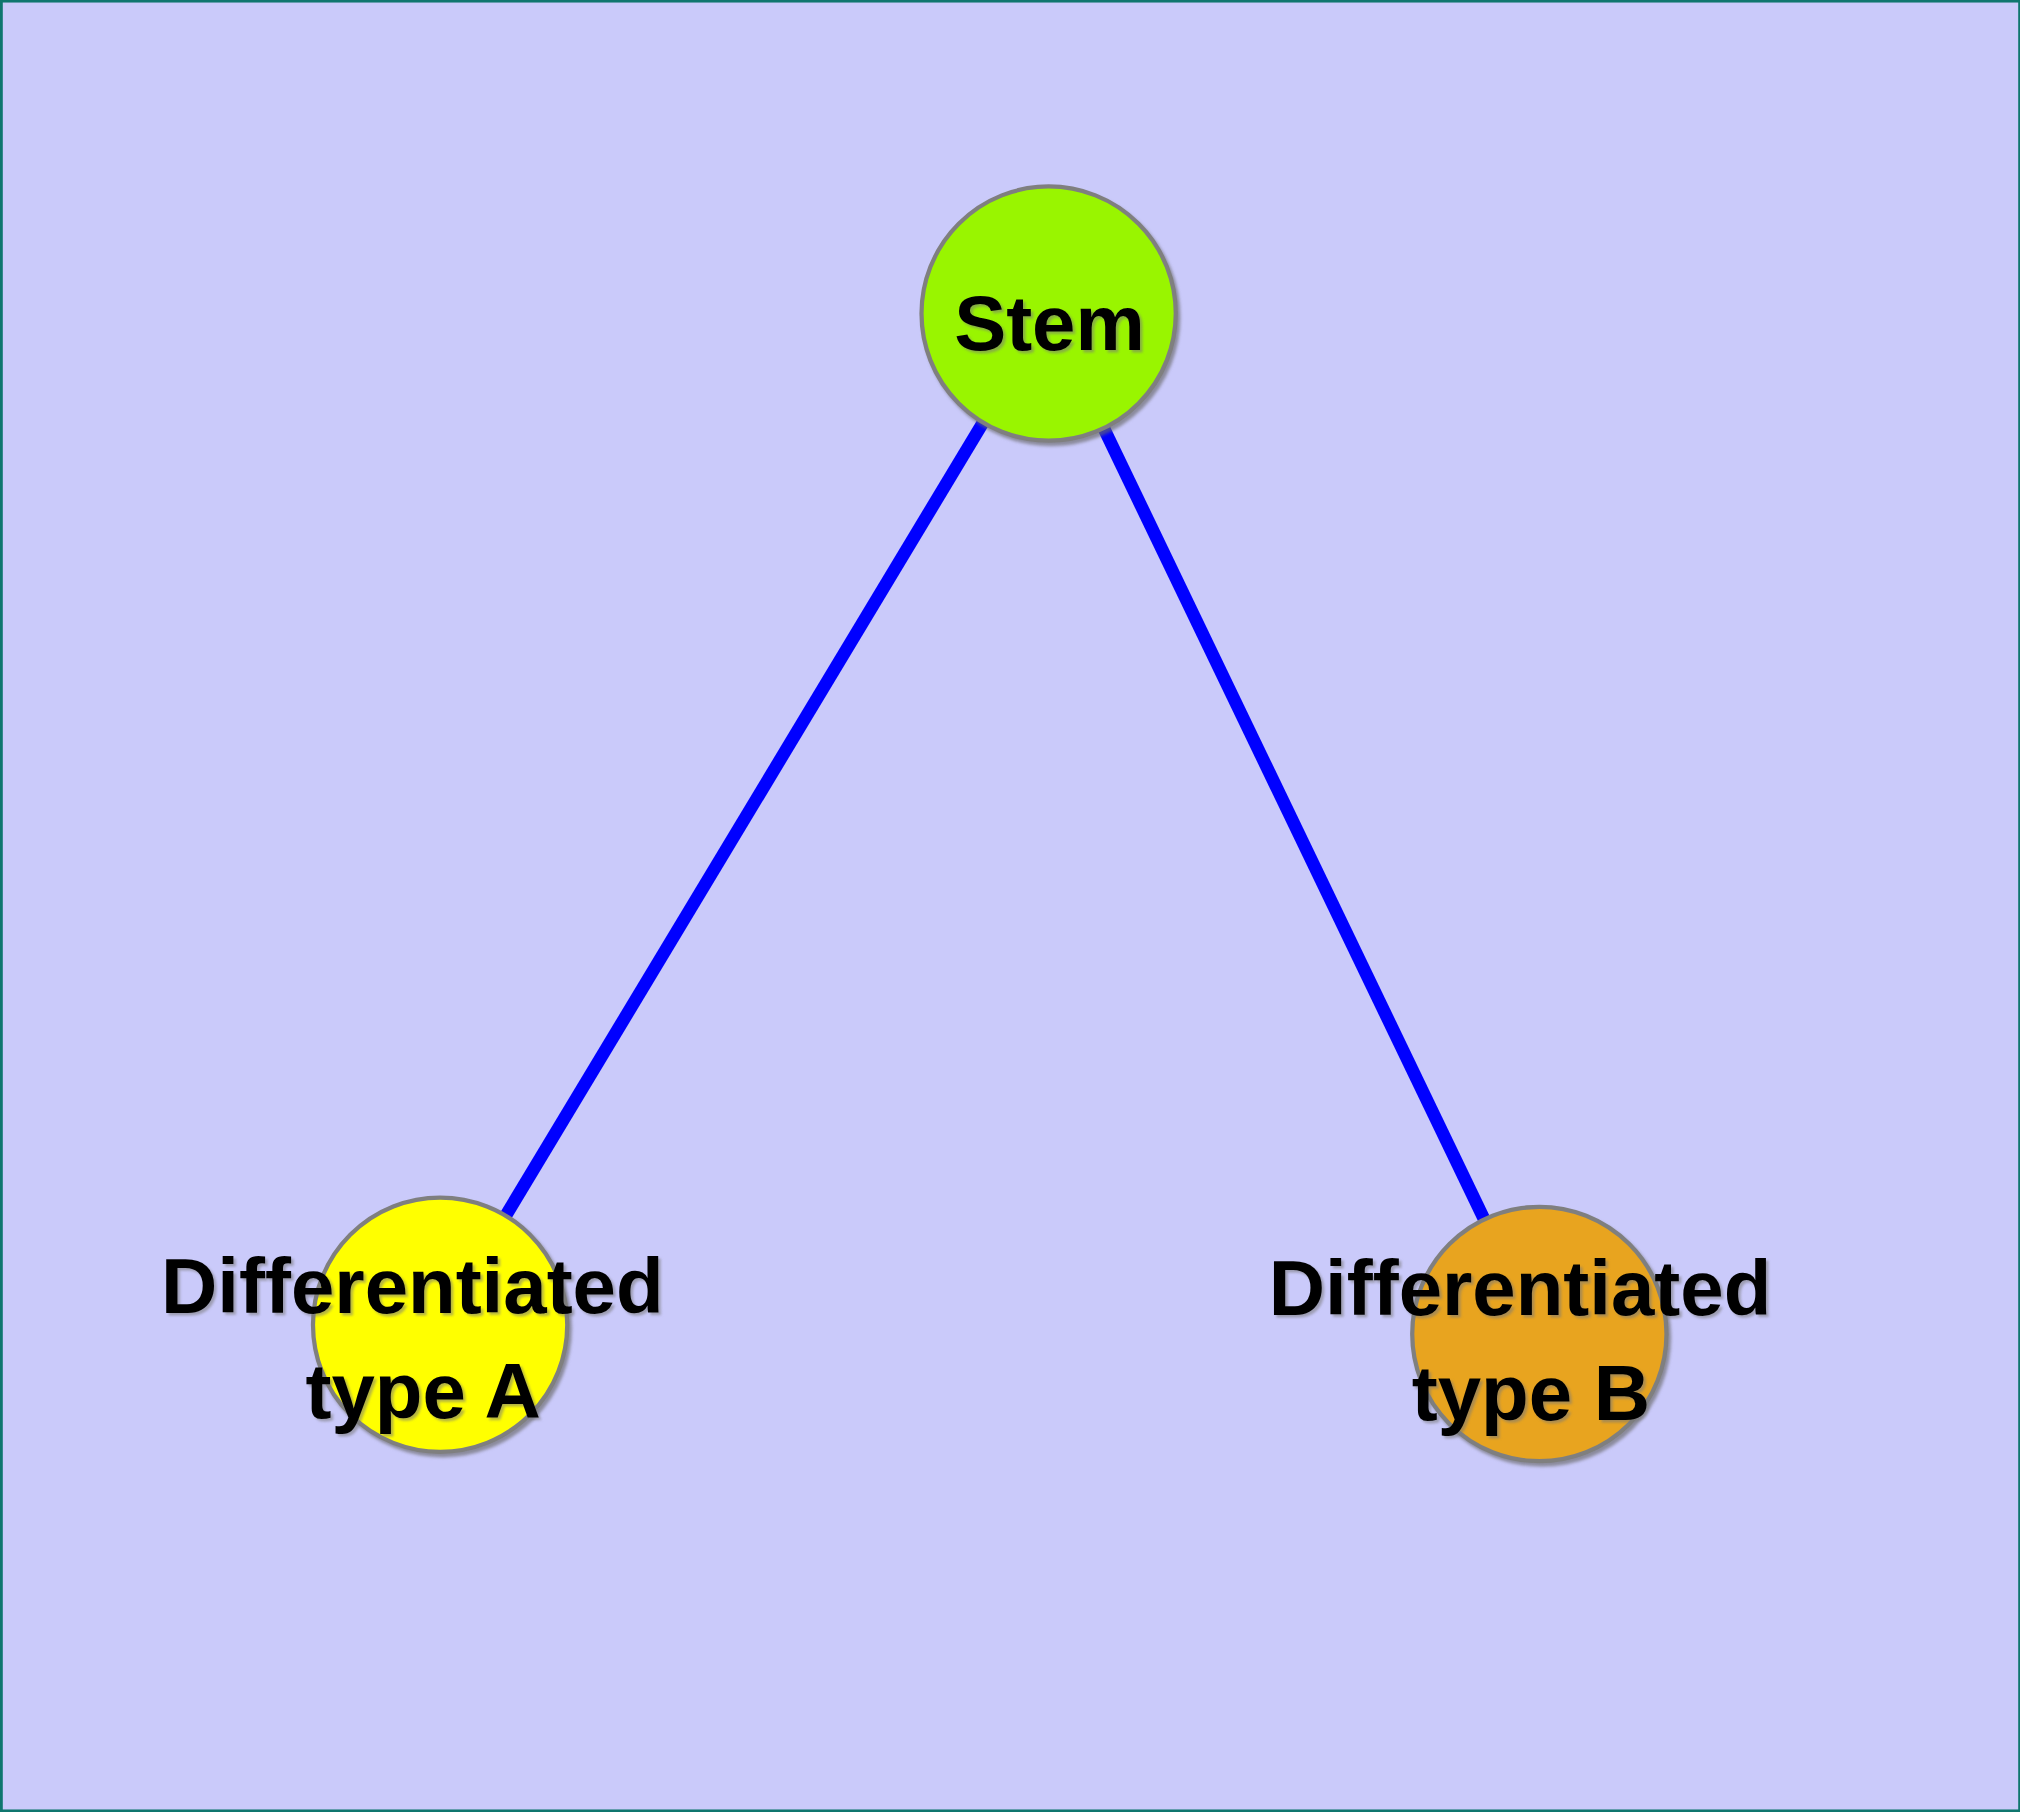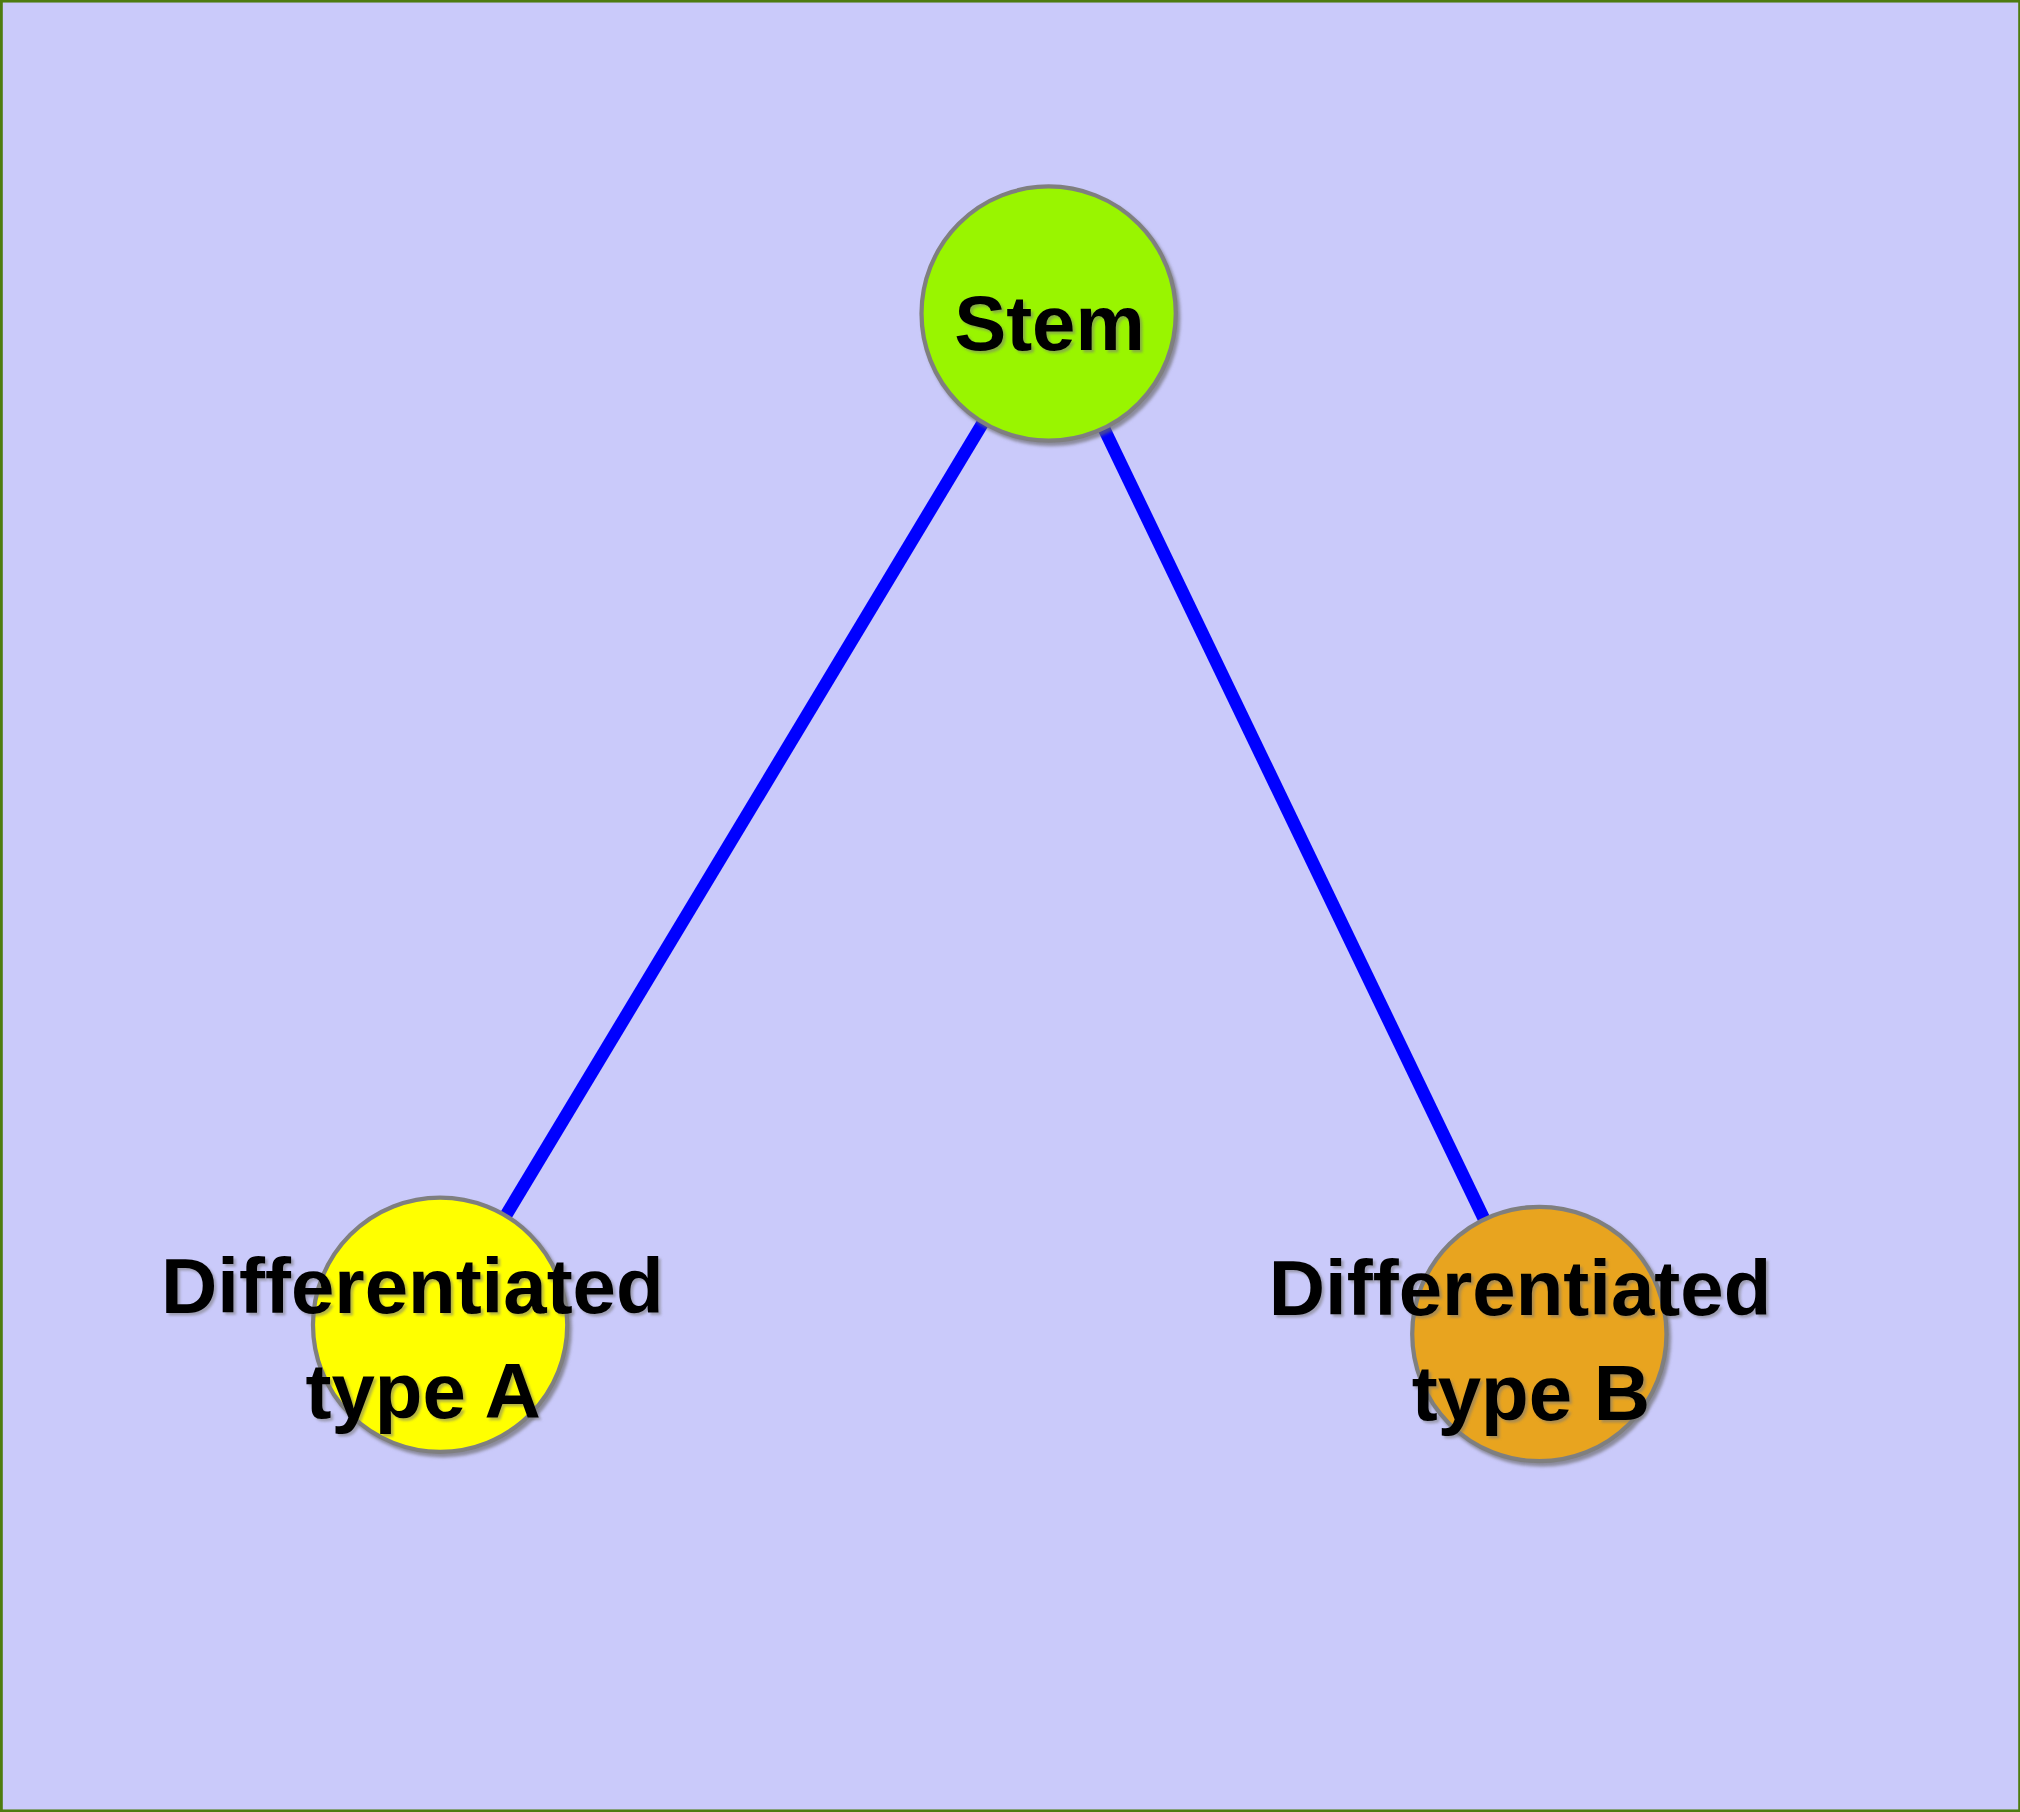--- a/index.html
+++ b/index.html
@@ -10,7 +10,7 @@
   .page {
     width: 2021px;
     height: 1812px;
-    background: #4d7c0f;
+    background: #0f766e;
   }
   svg { display: block; }
   .node-label {

